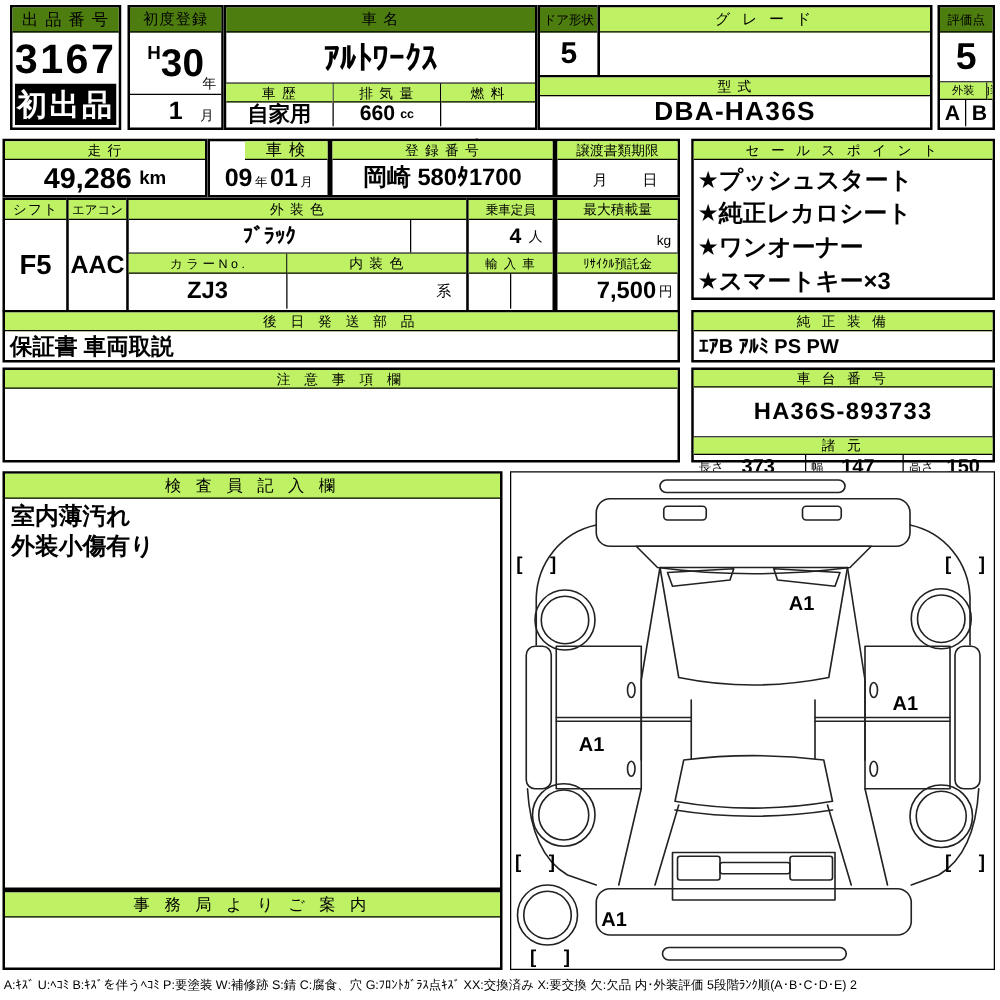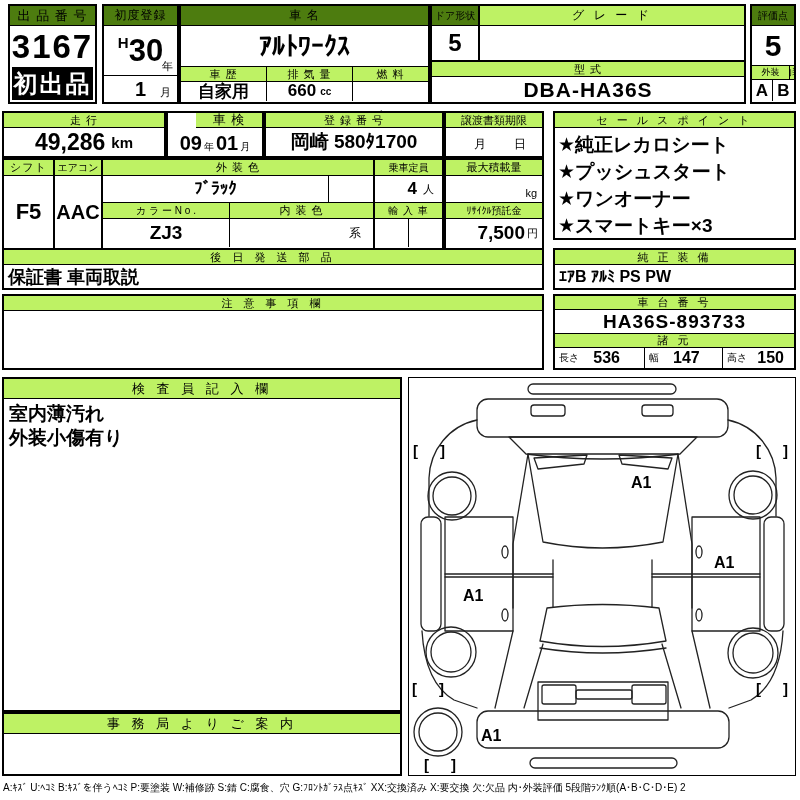--- a/index.html
+++ b/index.html
@@ -189,8 +189,8 @@
   <div class="box" style="left:553px;top:111px;width:243px;height:129px;">
     <div class="hd" style="height:15px;font-size:11px;letter-spacing:3px;">セ ー ル ス ポ イ ン ト</div>
     <div style="padding:3px 3px;">
+      <div class="sales-item">★プッシュスタート</div>
       <div class="sales-item">★純正レカロシート</div>
-      <div class="sales-item">★プッシュスタート</div>
       <div class="sales-item">★ワンオーナー</div>
       <div class="sales-item">★スマートキー×3</div>
     </div>

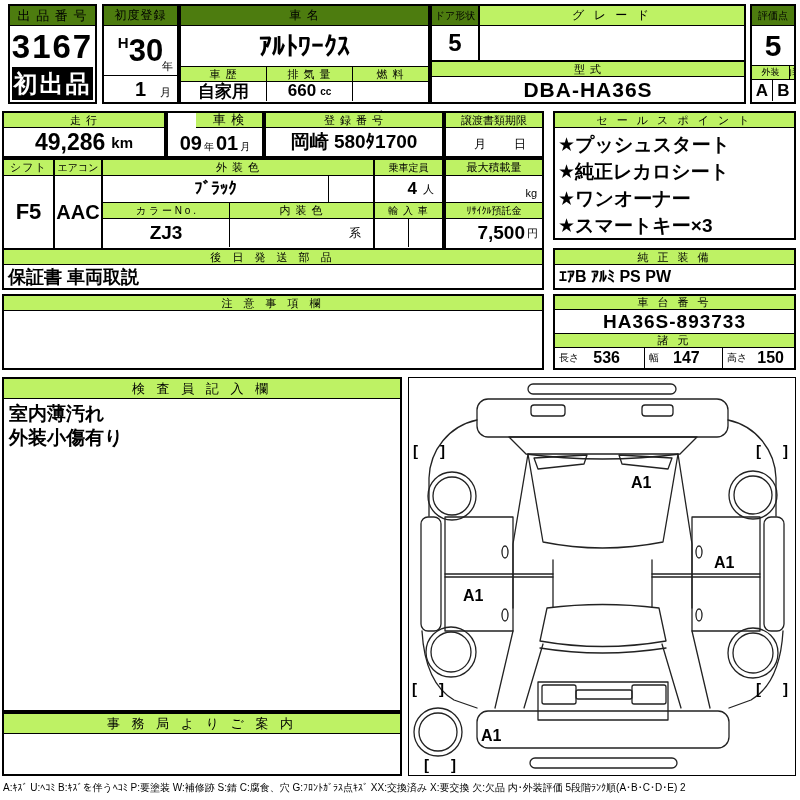--- a/index.html
+++ b/index.html
@@ -213,7 +213,7 @@
 
   <div class="box" style="left:553px;top:294px;width:243px;height:76px;">
     <div class="hd" style="height:14px;font-size:11px;letter-spacing:3px;">車 台 番 号</div>
-    <div class="val bb" style="height:24px;font-size:19px;letter-spacing:1px;">HA36S-893733</div>
+    <div class="val bb" style="height:40px;font-size:19px;letter-spacing:1px;">HA36S-893733</div>
     <div class="hd" style="height:14px;font-size:11px;letter-spacing:3px;">諸 元</div>
     <div class="row" style="height:20px;">
       <div class="cell br" style="width:90px;justify-content:flex-start;padding-left:4px;">

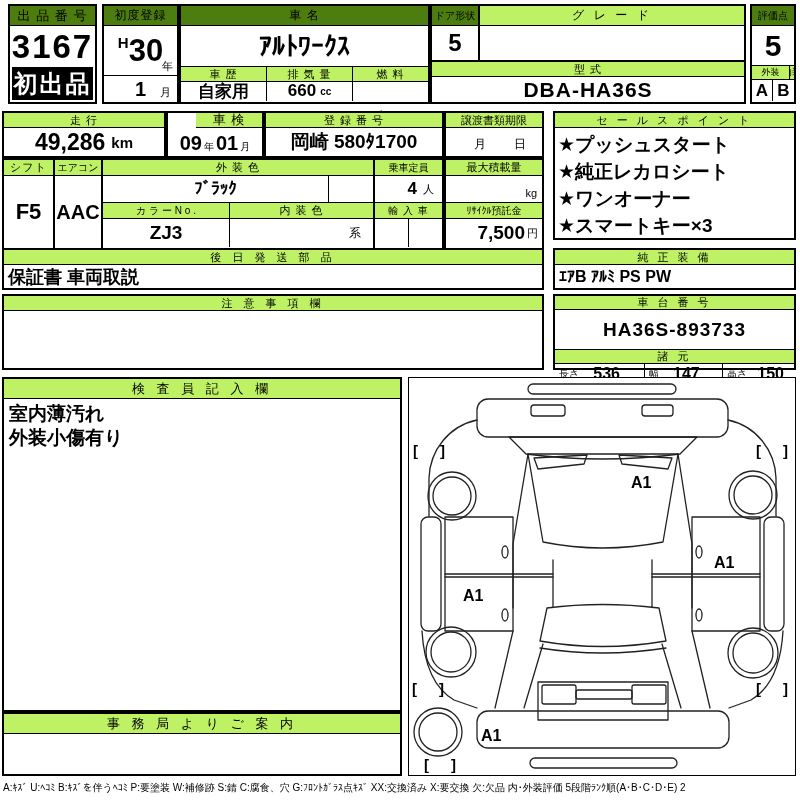--- a/index.html
+++ b/index.html
@@ -218,7 +218,7 @@
     <div class="row" style="height:20px;">
       <div class="cell br" style="width:90px;justify-content:flex-start;padding-left:4px;">
         <span style="font-size:10px;">長さ</span>
-        <span style="font-size:16px;font-weight:bold;margin-left:14px;">536</span>
+        <span style="font-size:16px;font-weight:bold;margin-left:14px;">373</span>
       </div>
       <div class="cell br" style="width:78px;justify-content:flex-start;padding-left:4px;">
         <span style="font-size:10px;">幅</span>

